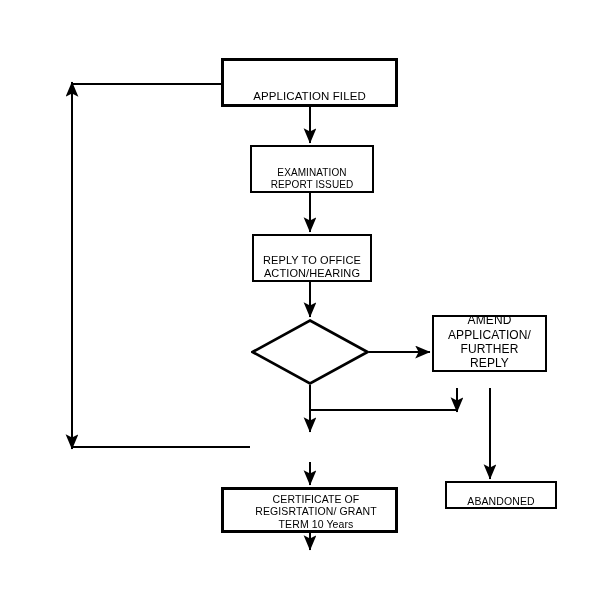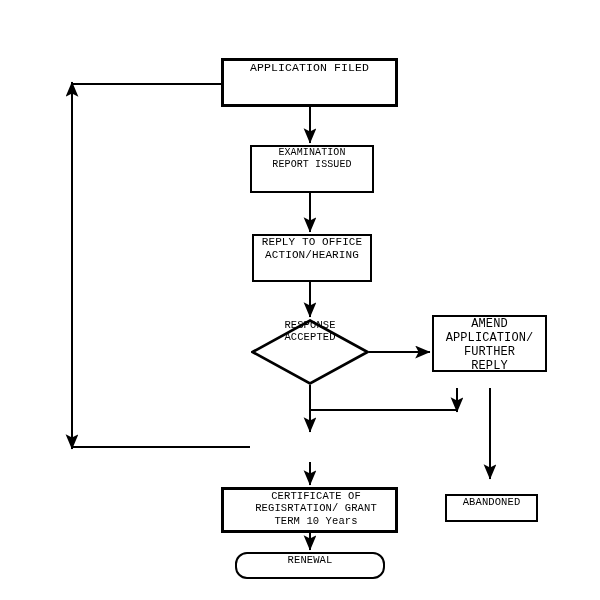--- a/index.html
+++ b/index.html
@@ -32,14 +32,13 @@
     box-sizing: border-box;
     background: #ffffff;
     display: flex;
-    align-items: flex-start;
+    align-items: flex-end;
     justify-content: center;
     text-align: center;
     line-height: 1.18;
     letter-spacing: 0.1px;
     color: #000000;
     z-index: 3;
-    font-family: Liberation Mono, monospace;
   }
   .node .lbl {
     display: block;

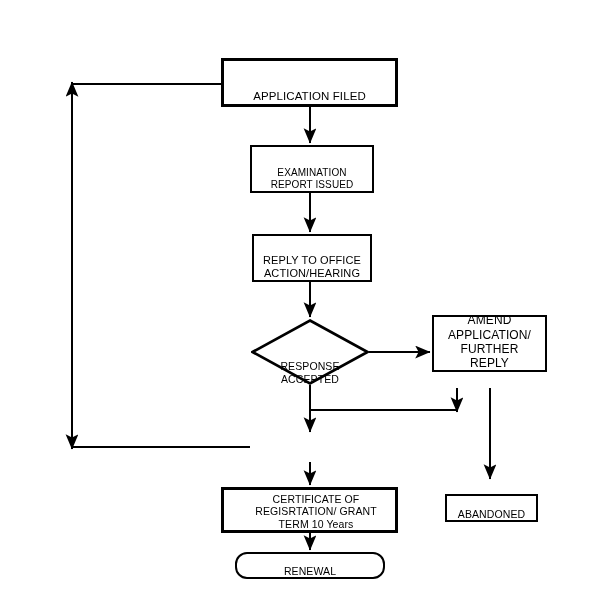--- a/index.html
+++ b/index.html
@@ -142,8 +142,6 @@
     <svg class="diamond-shape" viewBox="0 0 118 66" preserveAspectRatio="none" xmlns="http://www.w3.org/2000/svg">
       <polygon points="59,1.5 116.5,33 59,64.5 1.5,33" fill="#ffffff" stroke="#000000" stroke-width="2.6"></polygon>
     </svg>
-    <span class="lbl">RESPONSE
-ACCEPTED</span>
   </div>
 
   <div class="node box-thin" id="n-amend">

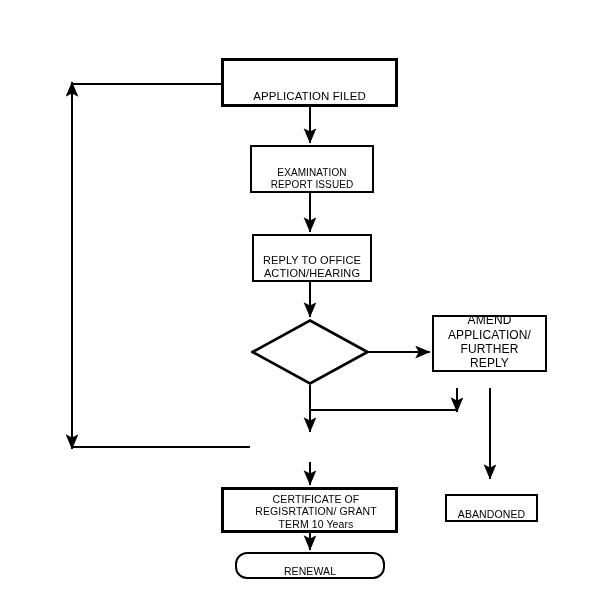--- a/index.html
+++ b/index.html
@@ -62,7 +62,7 @@
   #n-acceptance   { left: 250px; top: 434px; width: 122px; height: 28px;  font-size: 10.5px; }
   #n-certificate  { left: 221px; top: 487px; width: 177px; height: 46px;  font-size: 10.5px; padding-left: 13px; }
   #n-renewal      { left: 235px; top: 552px; width: 150px; height: 27px;  font-size: 10.5px; }
-  #n-abandoned    { left: 445px; top: 481px; width: 93px;  height: 28px;  font-size: 10.5px; margin-top: 13px; }
+  #n-abandoned    { left: 445px; top: 481px; width: 112px;  height: 28px;  font-size: 10.5px; }
 
   
   #n-response {

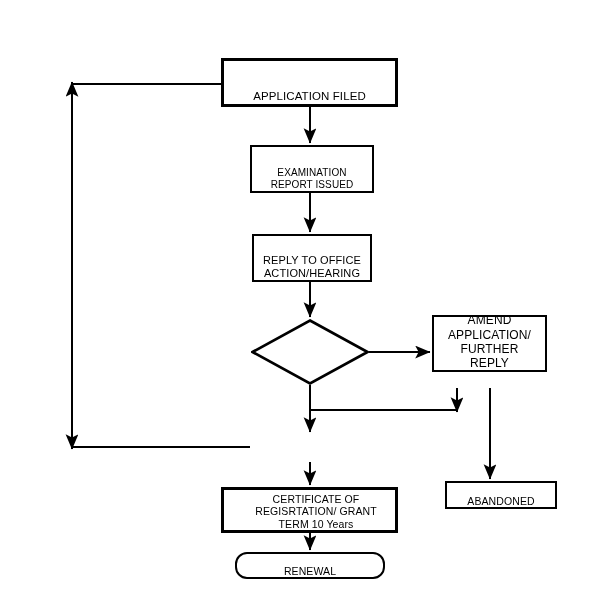--- a/index.html
+++ b/index.html
@@ -158,9 +158,6 @@
 TERM 10 Years</span>
   </div>
 
-  <div class="node box-round" id="n-renewal">
-    <span class="lbl">RENEWAL</span>
-  </div>
 
   <div class="node box-thin" id="n-abandoned">
     <span class="lbl">ABANDONED</span>

